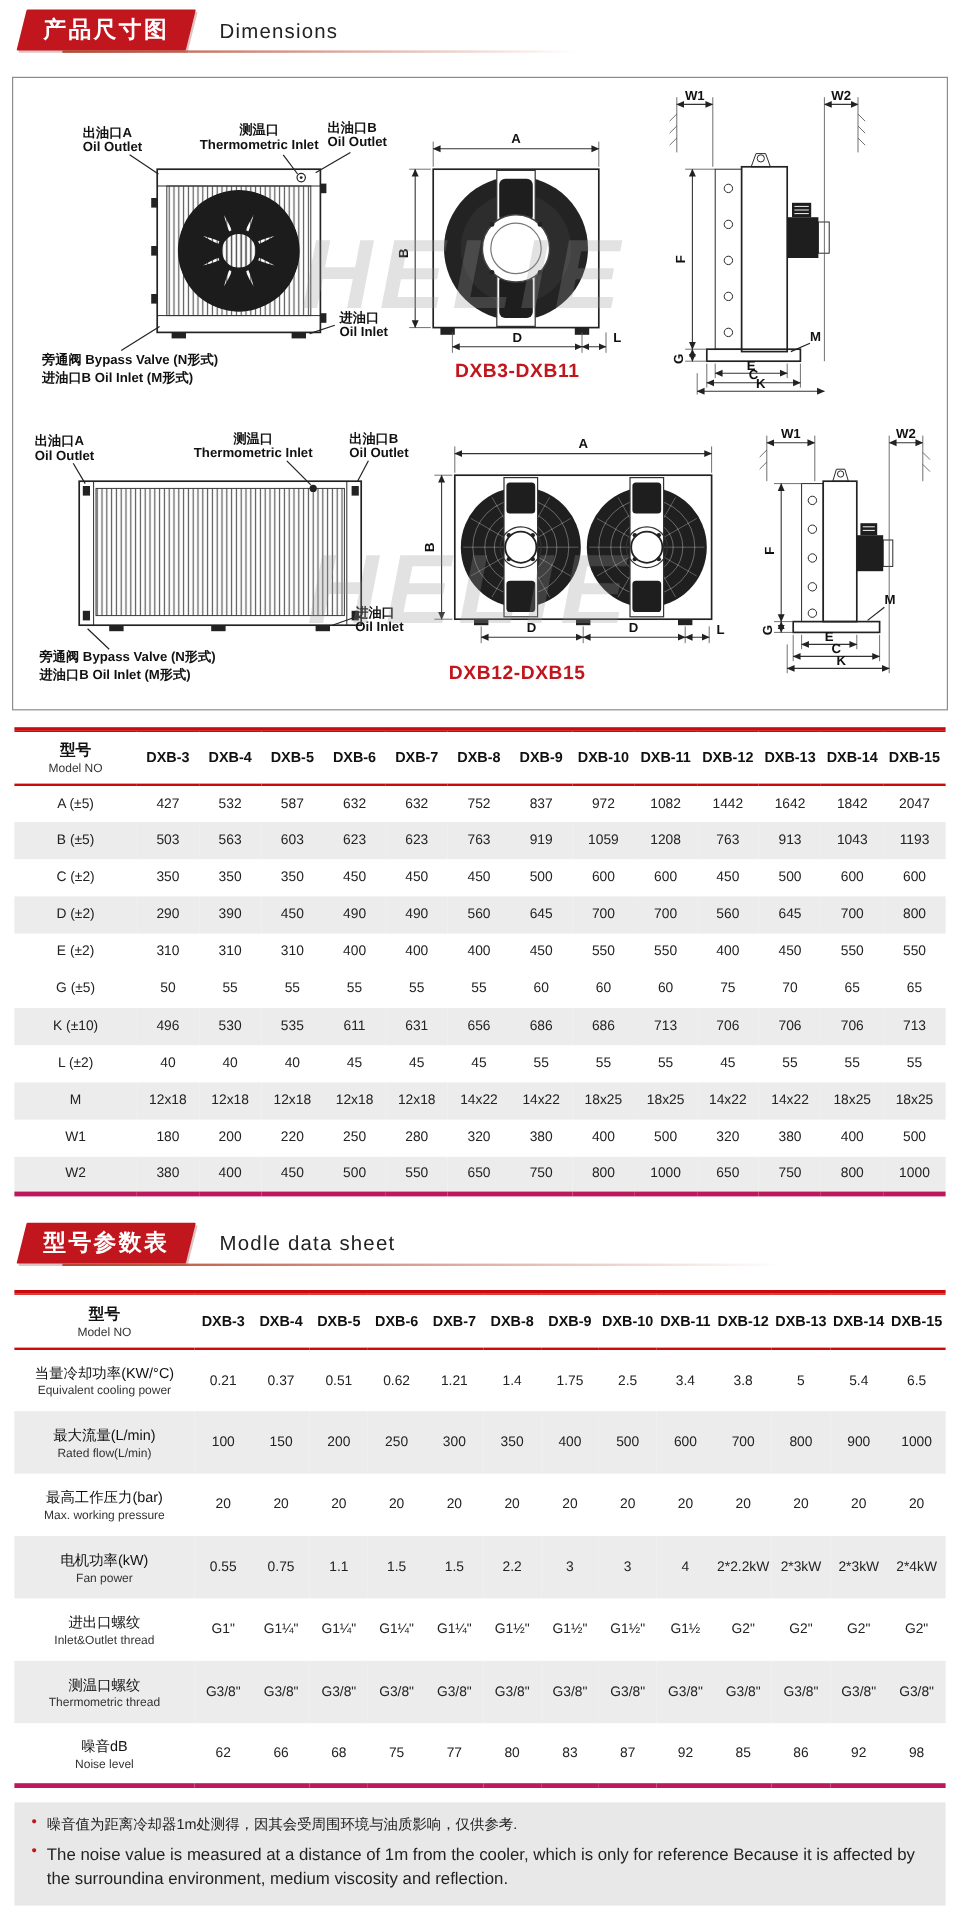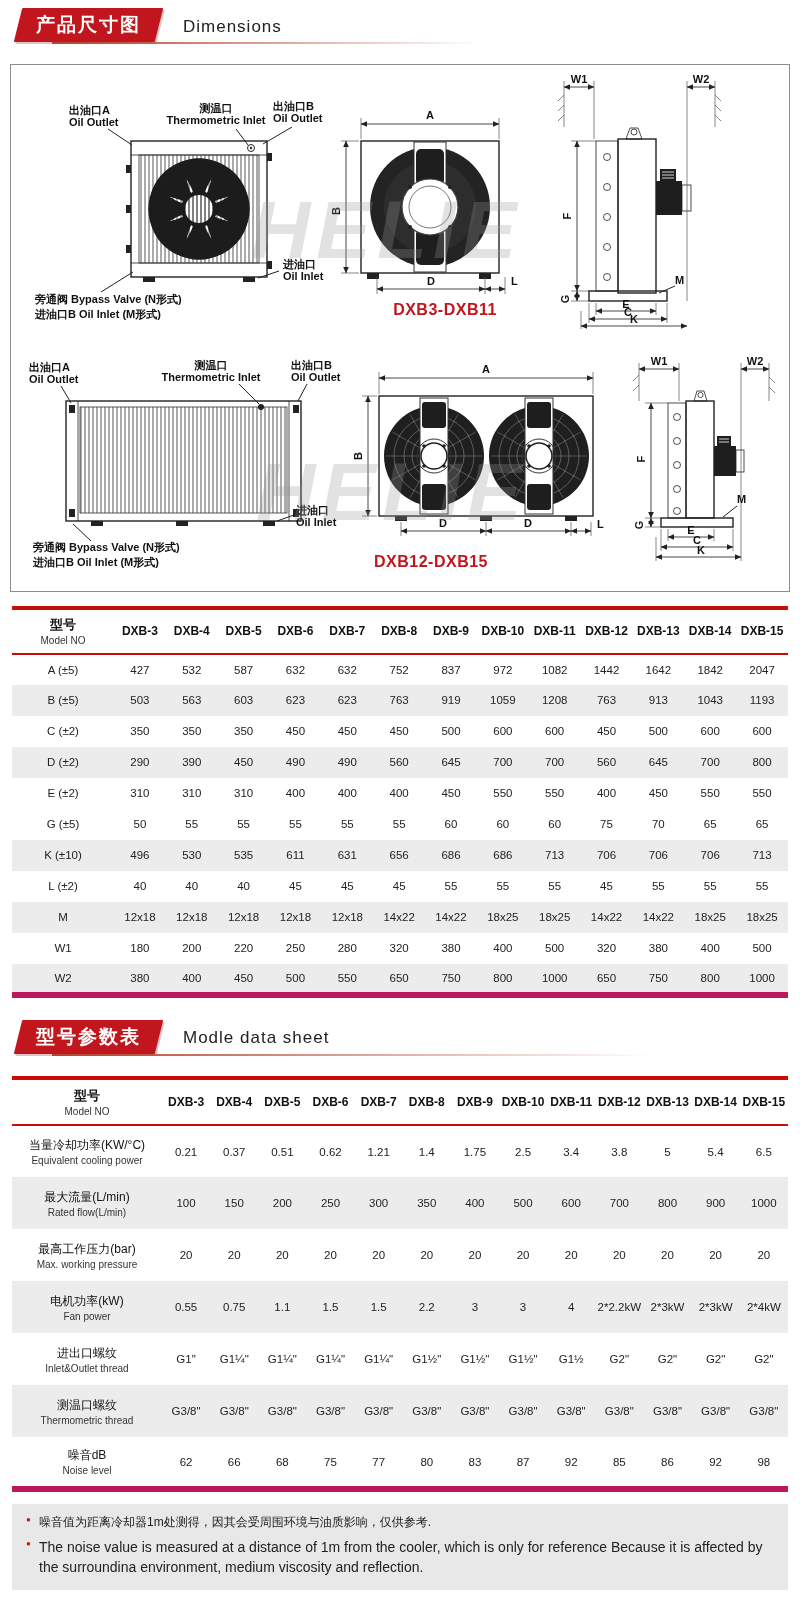--- a/index.html
+++ b/index.html
@@ -52,7 +52,7 @@
     position:absolute;z-index:3;color:var(--accent);font-weight:bold;
     font-size:16px;text-align:center;letter-spacing:.5px;
   }
-  #cap1{left:349px;top:236px;width:170px;}
+  #cap1{left:335px;top:236px;width:170px;}
   #cap2{left:340px;top:488px;width:160px;}
   
   .ln{fill:none;stroke:#222;stroke-width:1.4;}

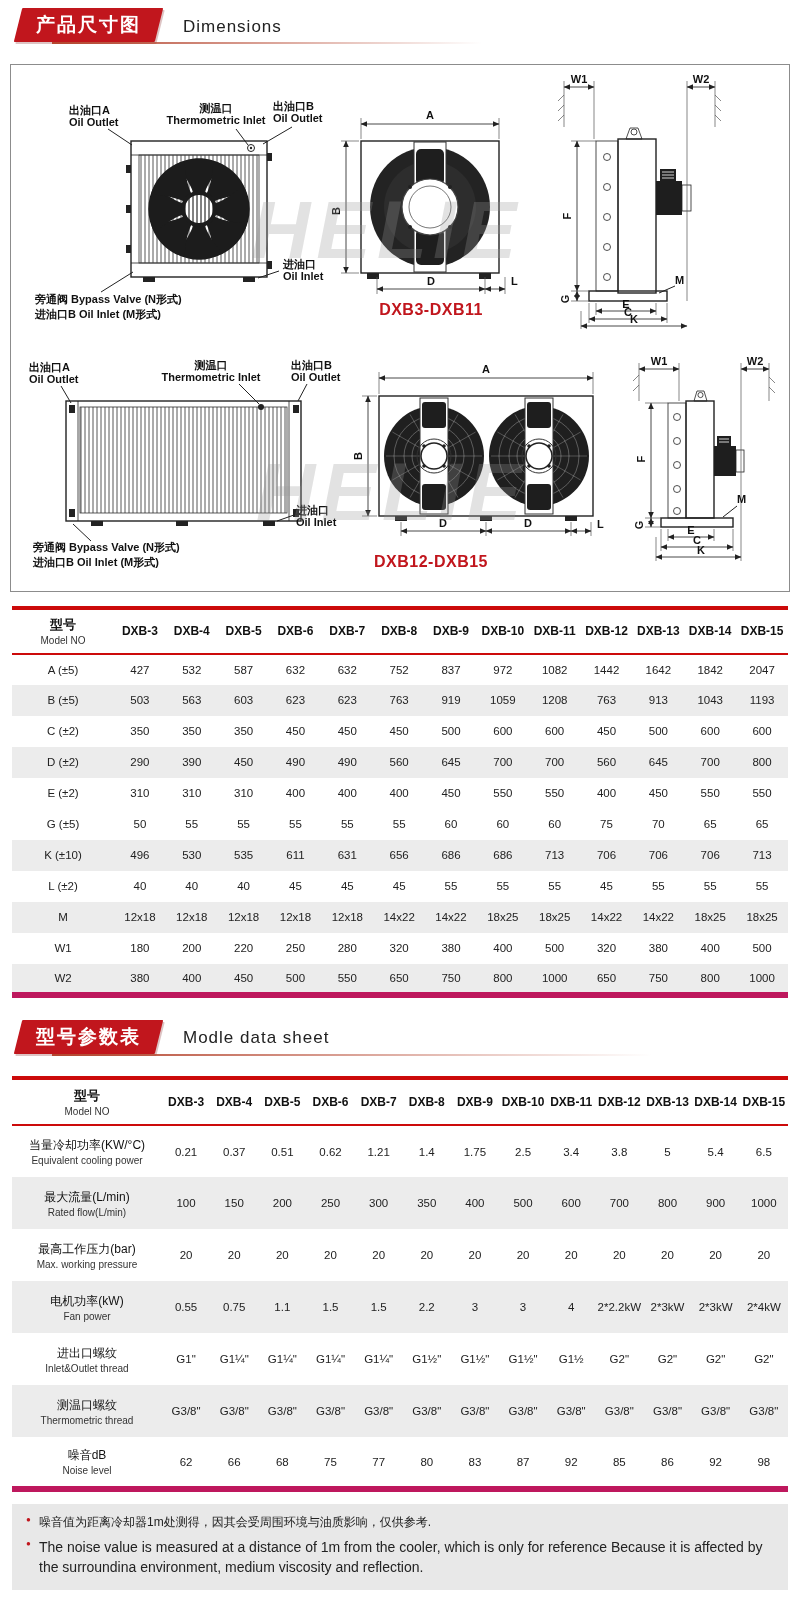--- a/index.html
+++ b/index.html
@@ -67,7 +67,7 @@
   .tbl-wrap{margin:14px 12px 0 12px;}
   .tbl-topline{border-top:3px solid var(--line-red);height:2px;}
   table{border-collapse:collapse;width:776px;table-layout:fixed;
-        border-top:1px solid var(--line-red);border-bottom:6px solid #be185d;}
+        border-top:1px solid var(--line-red);border-bottom:4px solid #be185d;}
   th,td{text-align:center;vertical-align:middle;}
   thead th{font-size:12px;font-weight:bold;color:#111;height:44px;
            border-bottom:2px solid var(--line-red);}

